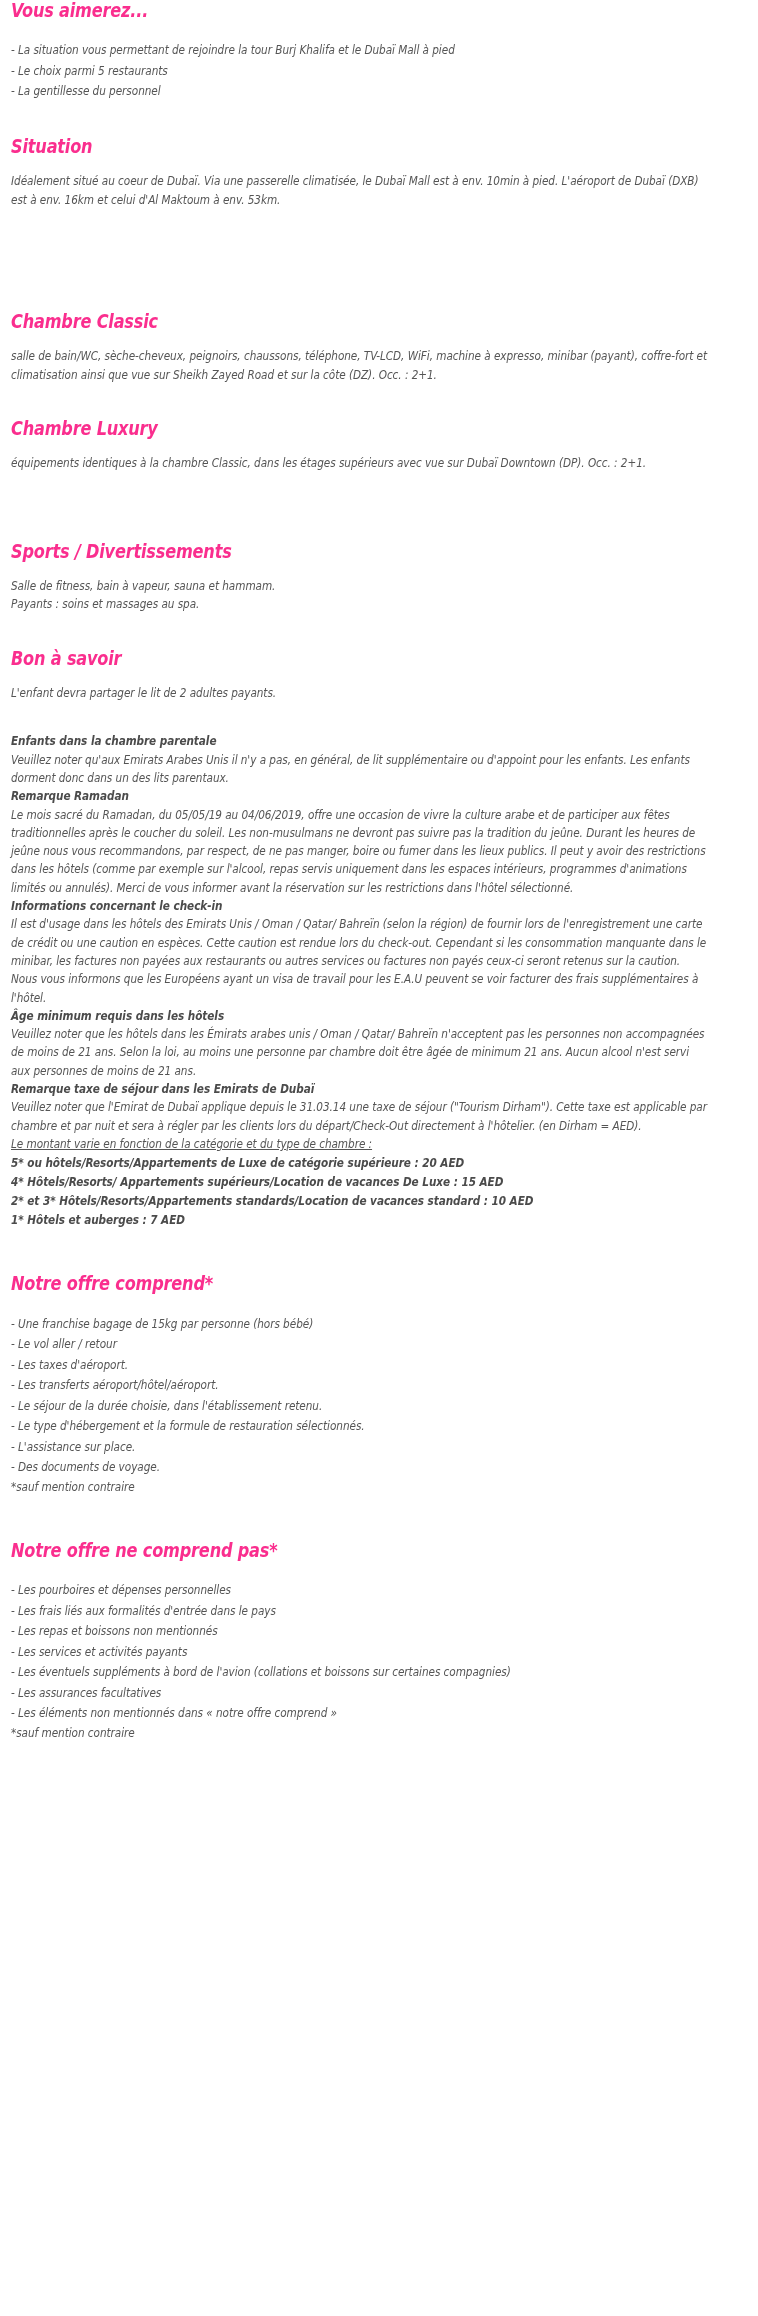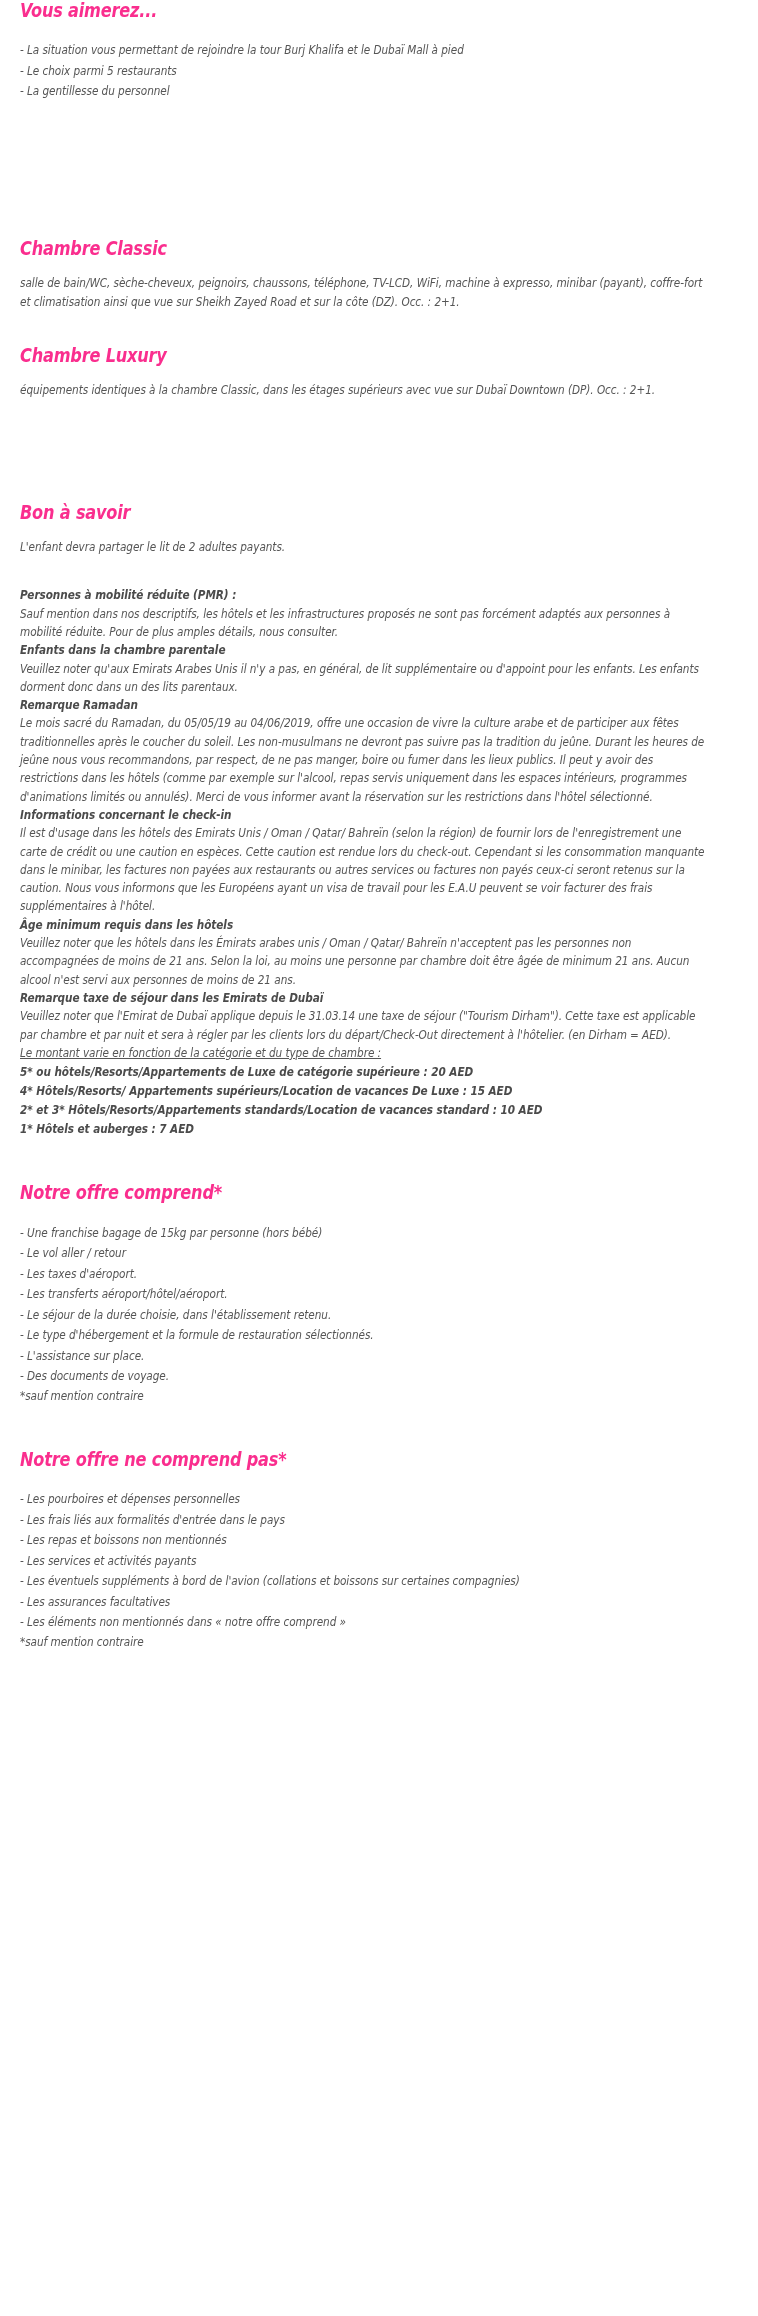--- a/index.html
+++ b/index.html
@@ -30,7 +30,7 @@
     transform:scaleX(0.92);
     transform-origin:left center;
   }
-  .sec{margin:0 0 0 16px;}
+  .sec{margin:0 0 0 7px;}
   .sec-gap{height:34px;}
   .sec-gap-lg{height:44px;}
 

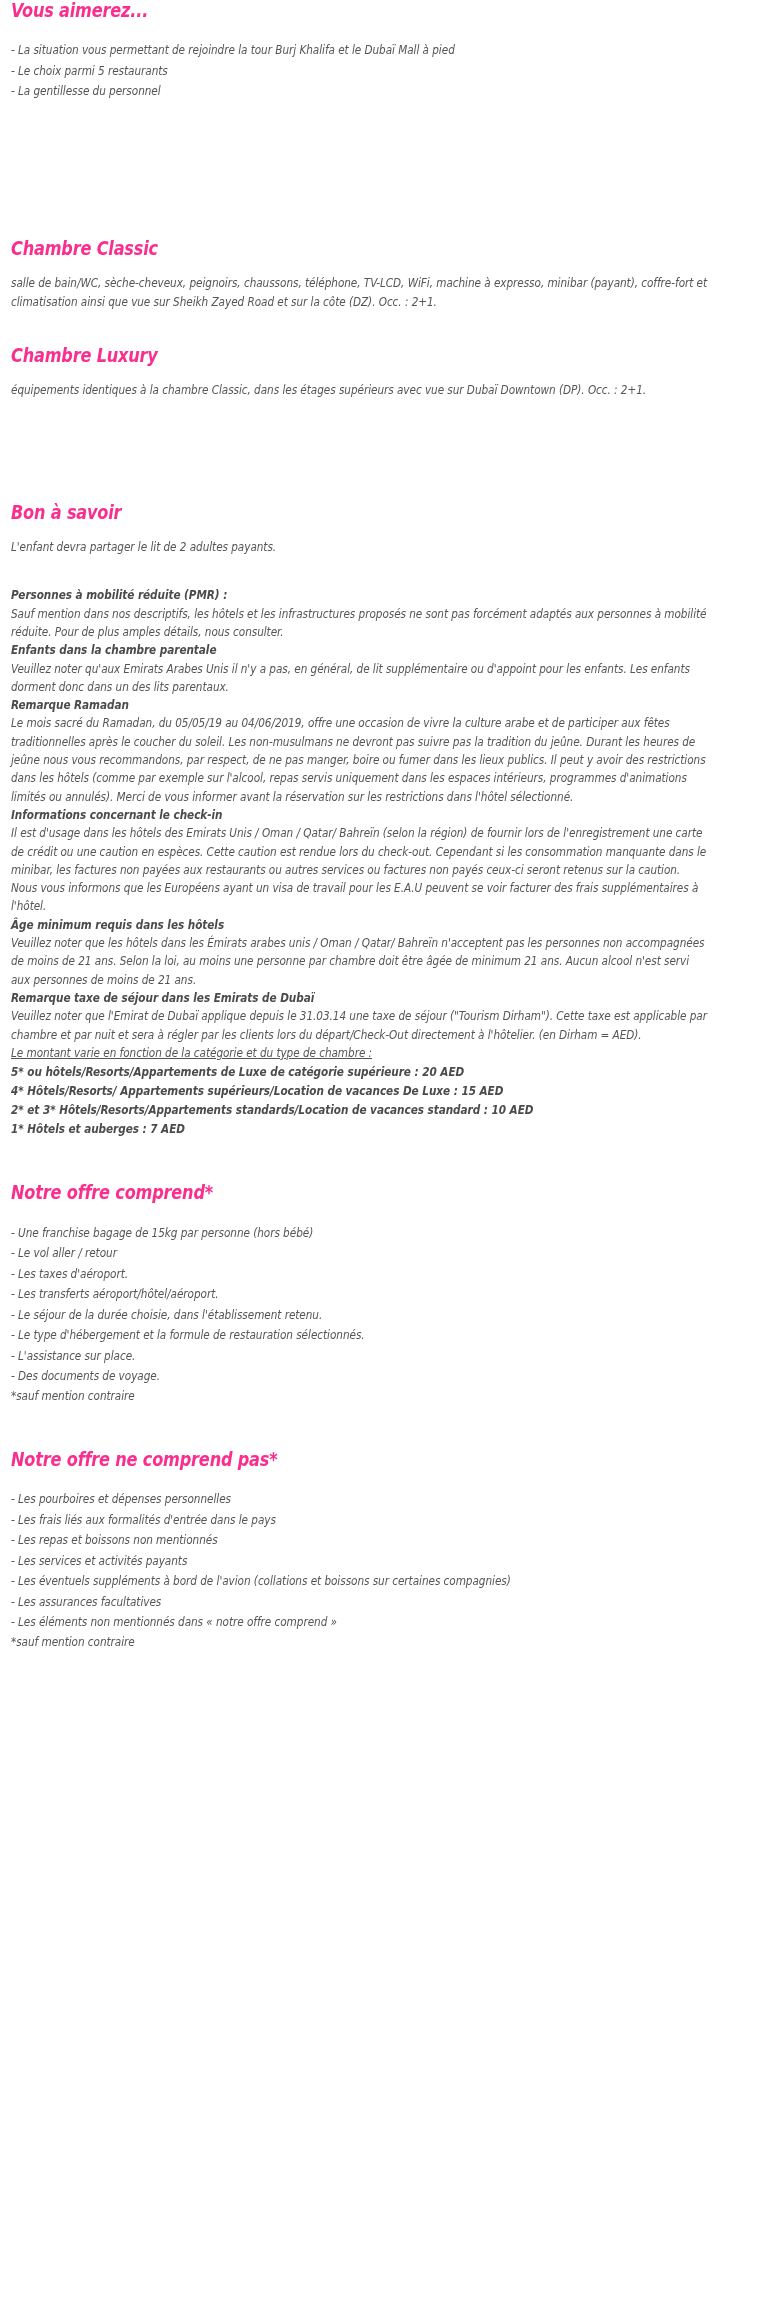--- a/index.html
+++ b/index.html
@@ -77,6 +77,11 @@
 
   <div class="sec-gap"></div>
 
+  <section class="sec">
+    <h2 class="section-title">Situation</h2>
+    <div class="spacer-14"></div>
+    <p class="para">Idéalement situé au coeur de Dubaï. Via une passerelle climatisée, le Dubaï Mall est à env. 10min à pied. L'aéroport de Dubaï (DXB) est à env. 16km et celui d'Al Maktoum à env. 53km.</p>
+  </section>
 
   <div class="sec-gap"></div>
 

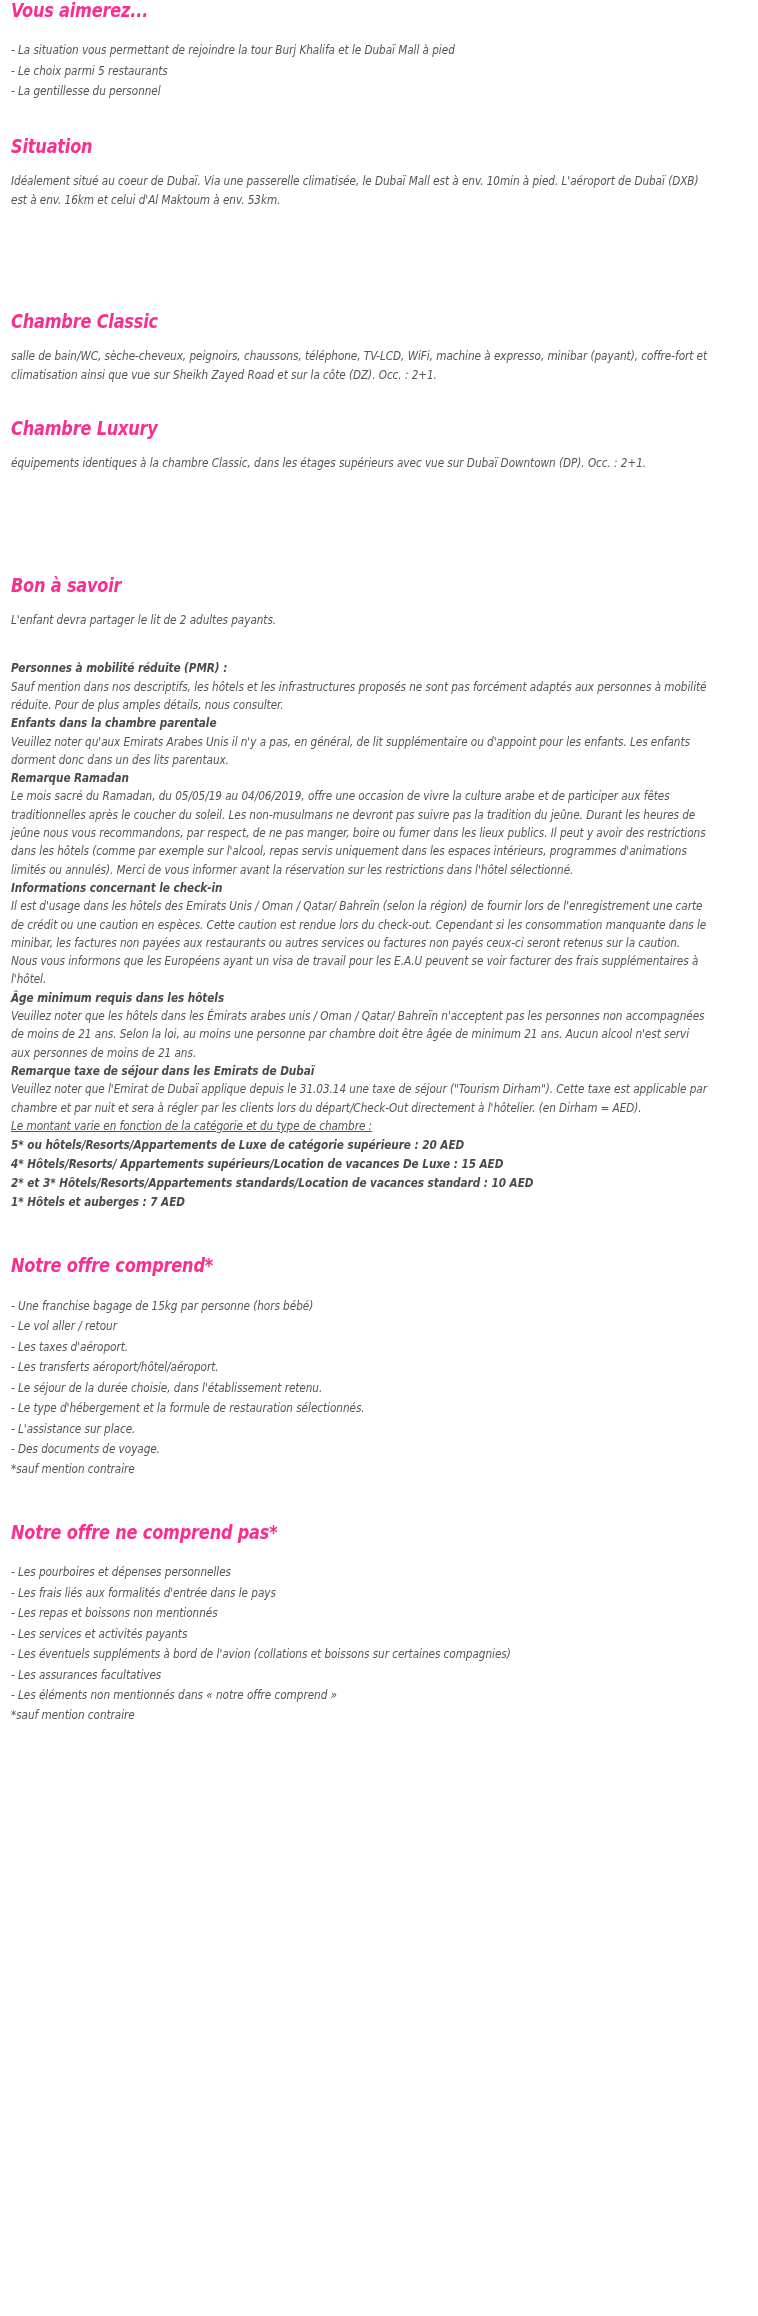--- a/index.html
+++ b/index.html
@@ -110,6 +110,12 @@
 
   <div class="sec-gap"></div>
 
+  <section class="sec">
+    <h2 class="section-title">Sports / Divertissements</h2>
+    <div class="spacer-14"></div>
+    <p class="para">Salle de fitness, bain à vapeur, sauna et hammam.</p>
+    <p class="para">Payants : soins et massages au spa.</p>
+  </section>
 
   <div class="sec-gap"></div>
 

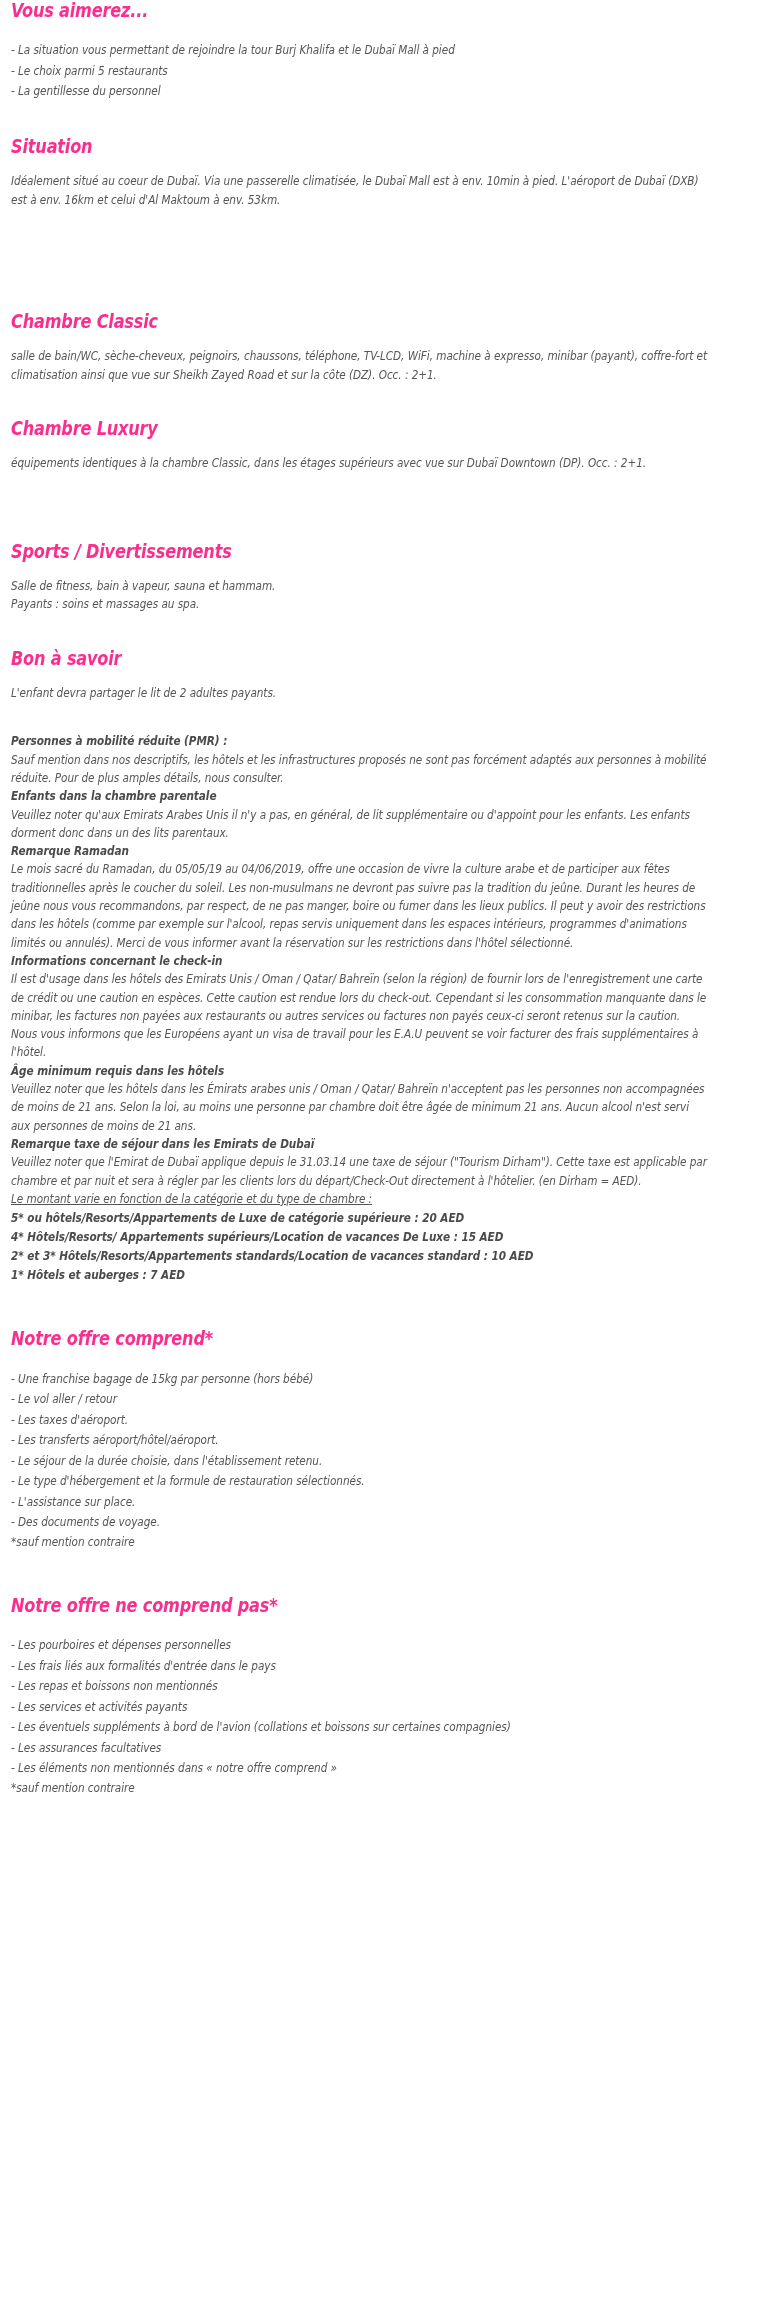--- a/index.html
+++ b/index.html
@@ -126,10 +126,6 @@
 
     <div class="spacer-30"></div>
 
-    <div>
-      <p class="sub-head">Personnes à mobilité réduite (PMR) :</p>
-      <p class="para">Sauf mention dans nos descriptifs, les hôtels et les infrastructures proposés ne sont pas forcément adaptés aux personnes à mobilité réduite. Pour de plus amples détails, nous consulter.</p>
-    </div>
 
     <div>
       <p class="sub-head">Enfants dans la chambre parentale</p>

